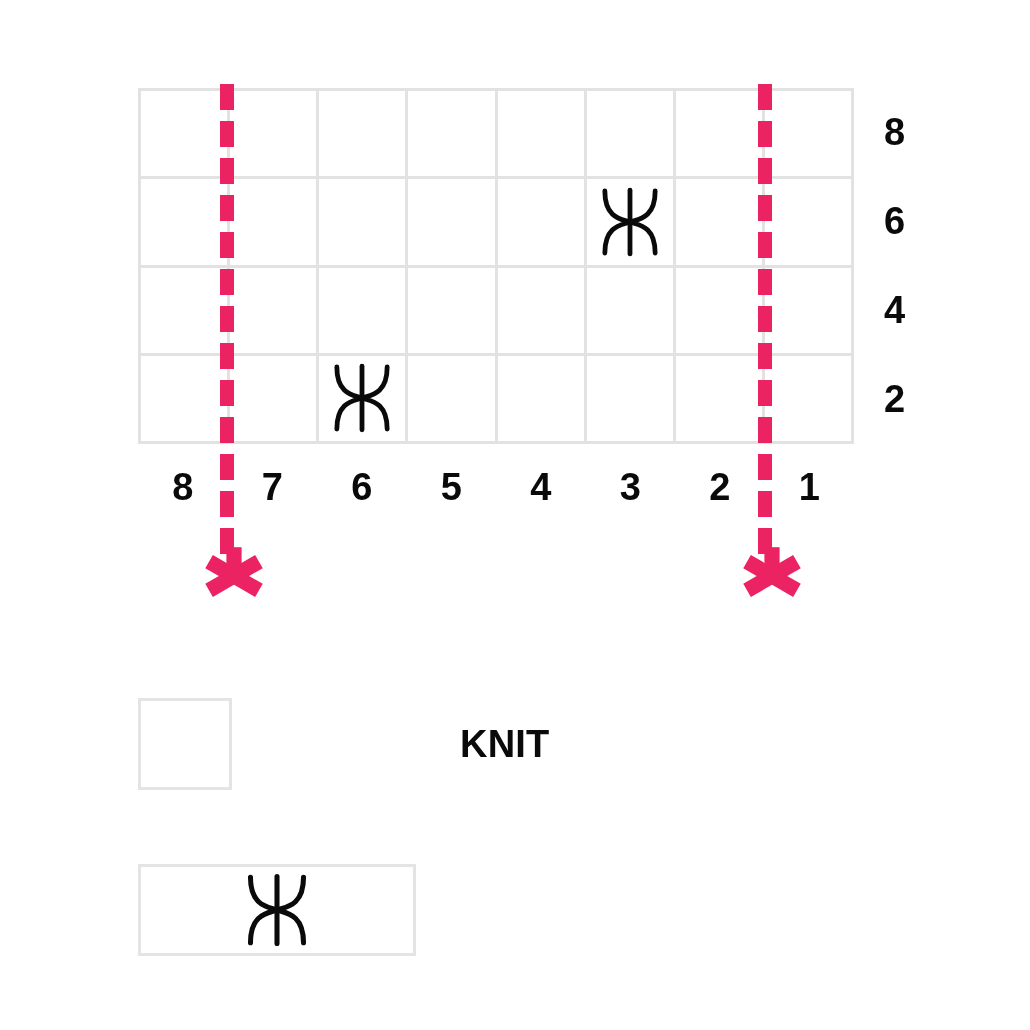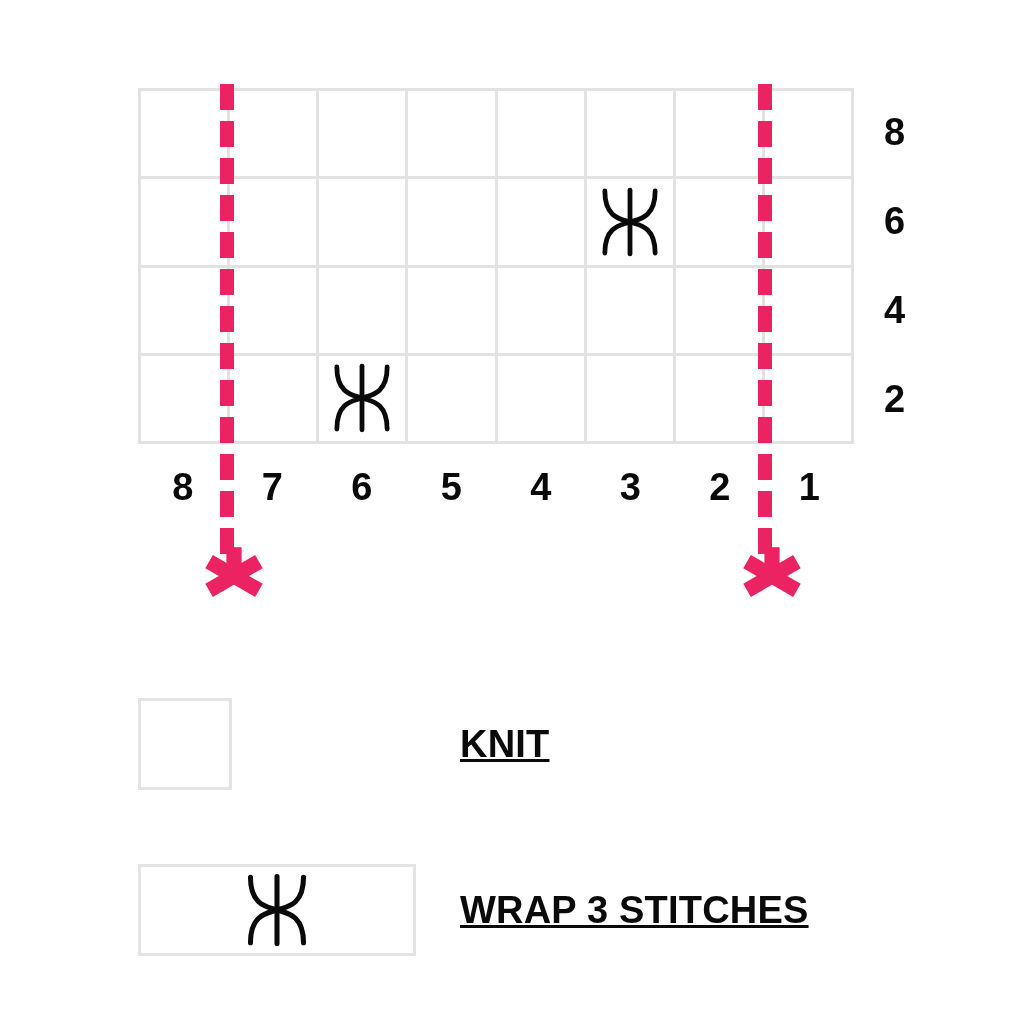--- a/index.html
+++ b/index.html
@@ -137,7 +137,6 @@
     line-height: 1;
     letter-spacing: 0.2px;
     white-space: nowrap;
-    text-decoration: underline;
   }
   .legend-text.pos-knit  { margin-left: 228px; }
   .legend-text.pos-wrap  { margin-left: 44px; }

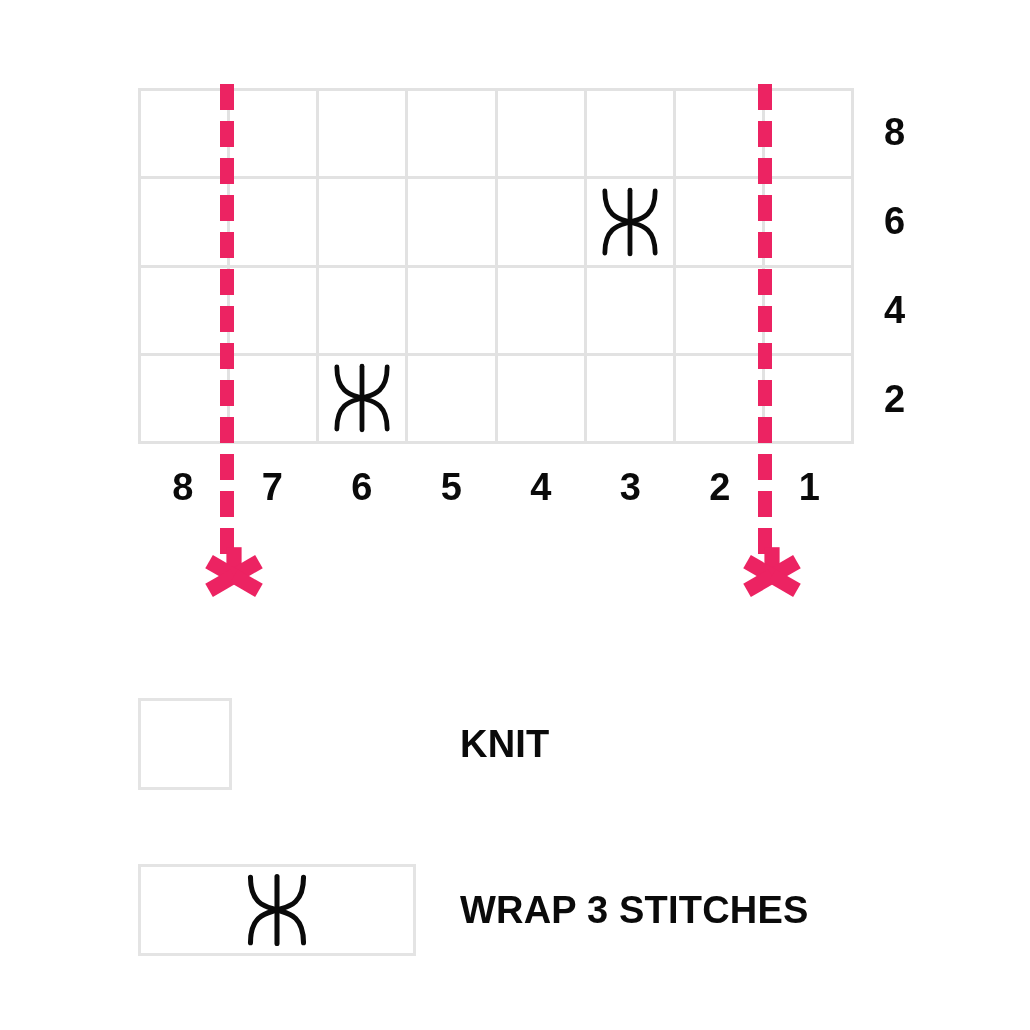--- a/index.html
+++ b/index.html
@@ -247,7 +247,6 @@
           <path d="M 50 7 L 50 93" fill="none" stroke="#0a0a0a" stroke-width="6.5" stroke-linecap="round"></path>
         </svg>
       </div>
-      <div class="legend-text pos-wrap">WRAP 3 STITCHES</div>
     </div>
   </div>
 

